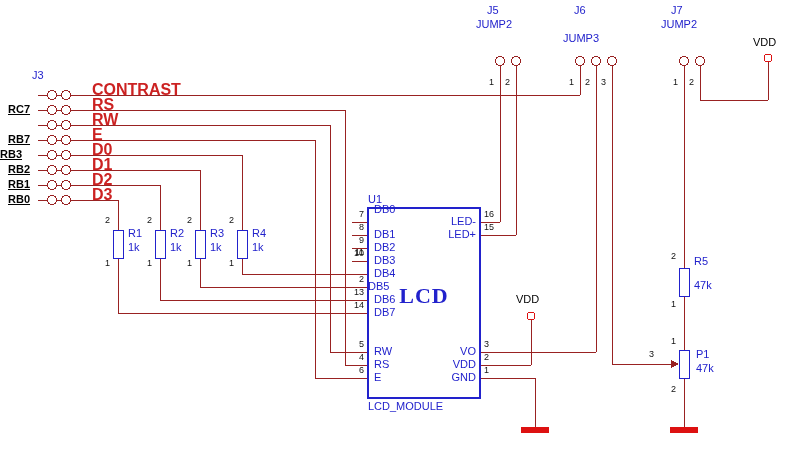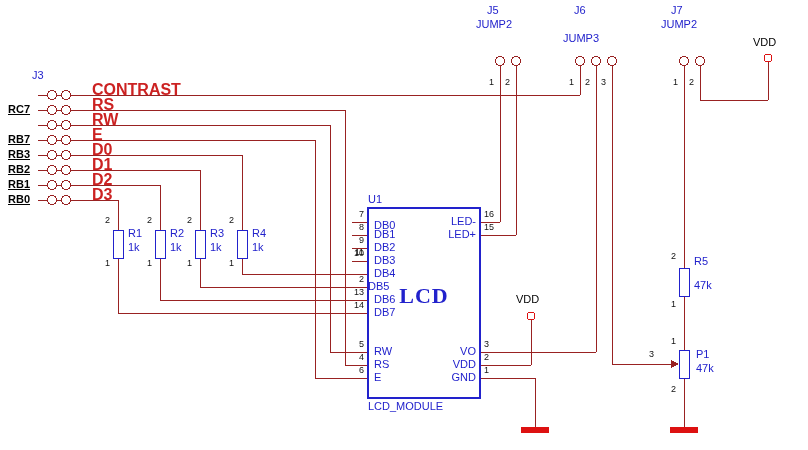--- a/index.html
+++ b/index.html
@@ -178,7 +178,7 @@
   <span class="t blue" style="left:32px;top:70px">J3</span>
   <span class="t blk" style="left:8px;top:104px">RC7</span>
   <span class="t blk" style="left:8px;top:134px">RB7</span>
-  <span class="t blk" style="left:8px;top:149px">RB3</span>
+  <span class="t blk" style="left:0;top:149px">RB3</span>
   <span class="t blk" style="left:8px;top:164px">RB2</span>
   <span class="t blk" style="left:8px;top:179px">RB1</span>
   <span class="t blk" style="left:8px;top:194px">RB0</span>

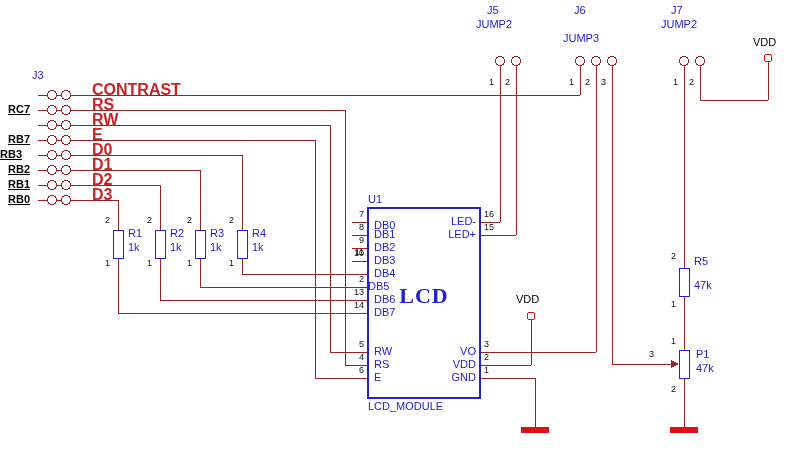--- a/index.html
+++ b/index.html
@@ -232,7 +232,7 @@
   <span class="t lcd" style="left:368px;top:285px">LCD</span>
   <span class="t blue" style="left:368px;top:401px">LCD_MODULE</span>
 
-  <span class="t blue" style="left:374px;top:220px">DB0</span>
+  <span class="t blue" style="left:374px;top:204px">DB0</span>
   <span class="t blue" style="left:374px;top:229px">DB1</span>
   <span class="t blue" style="left:374px;top:242px">DB2</span>
   <span class="t blue" style="left:374px;top:255px">DB3</span>

